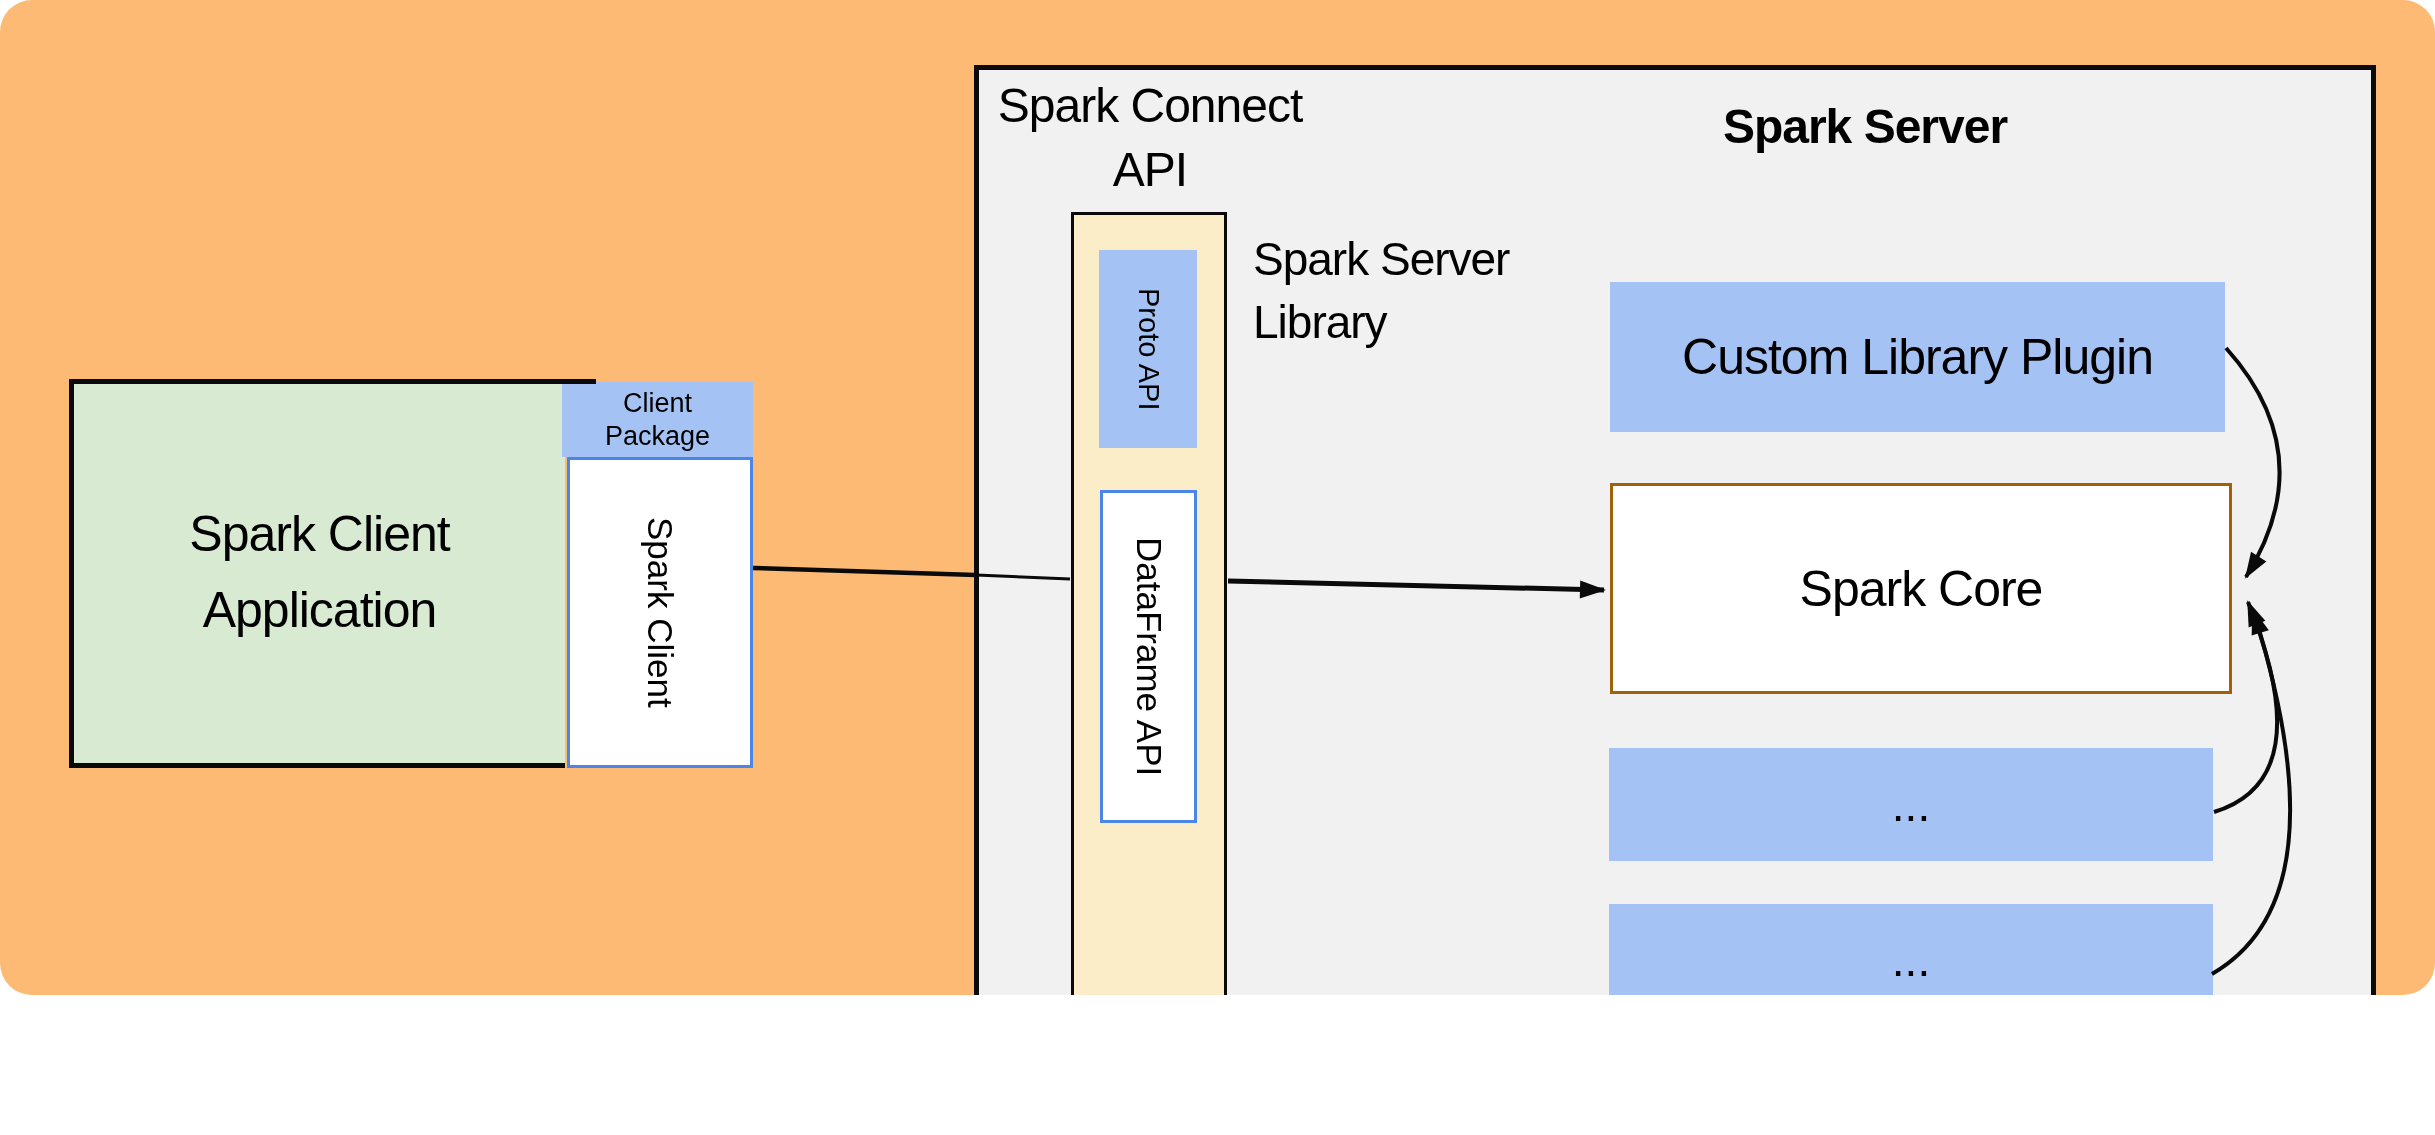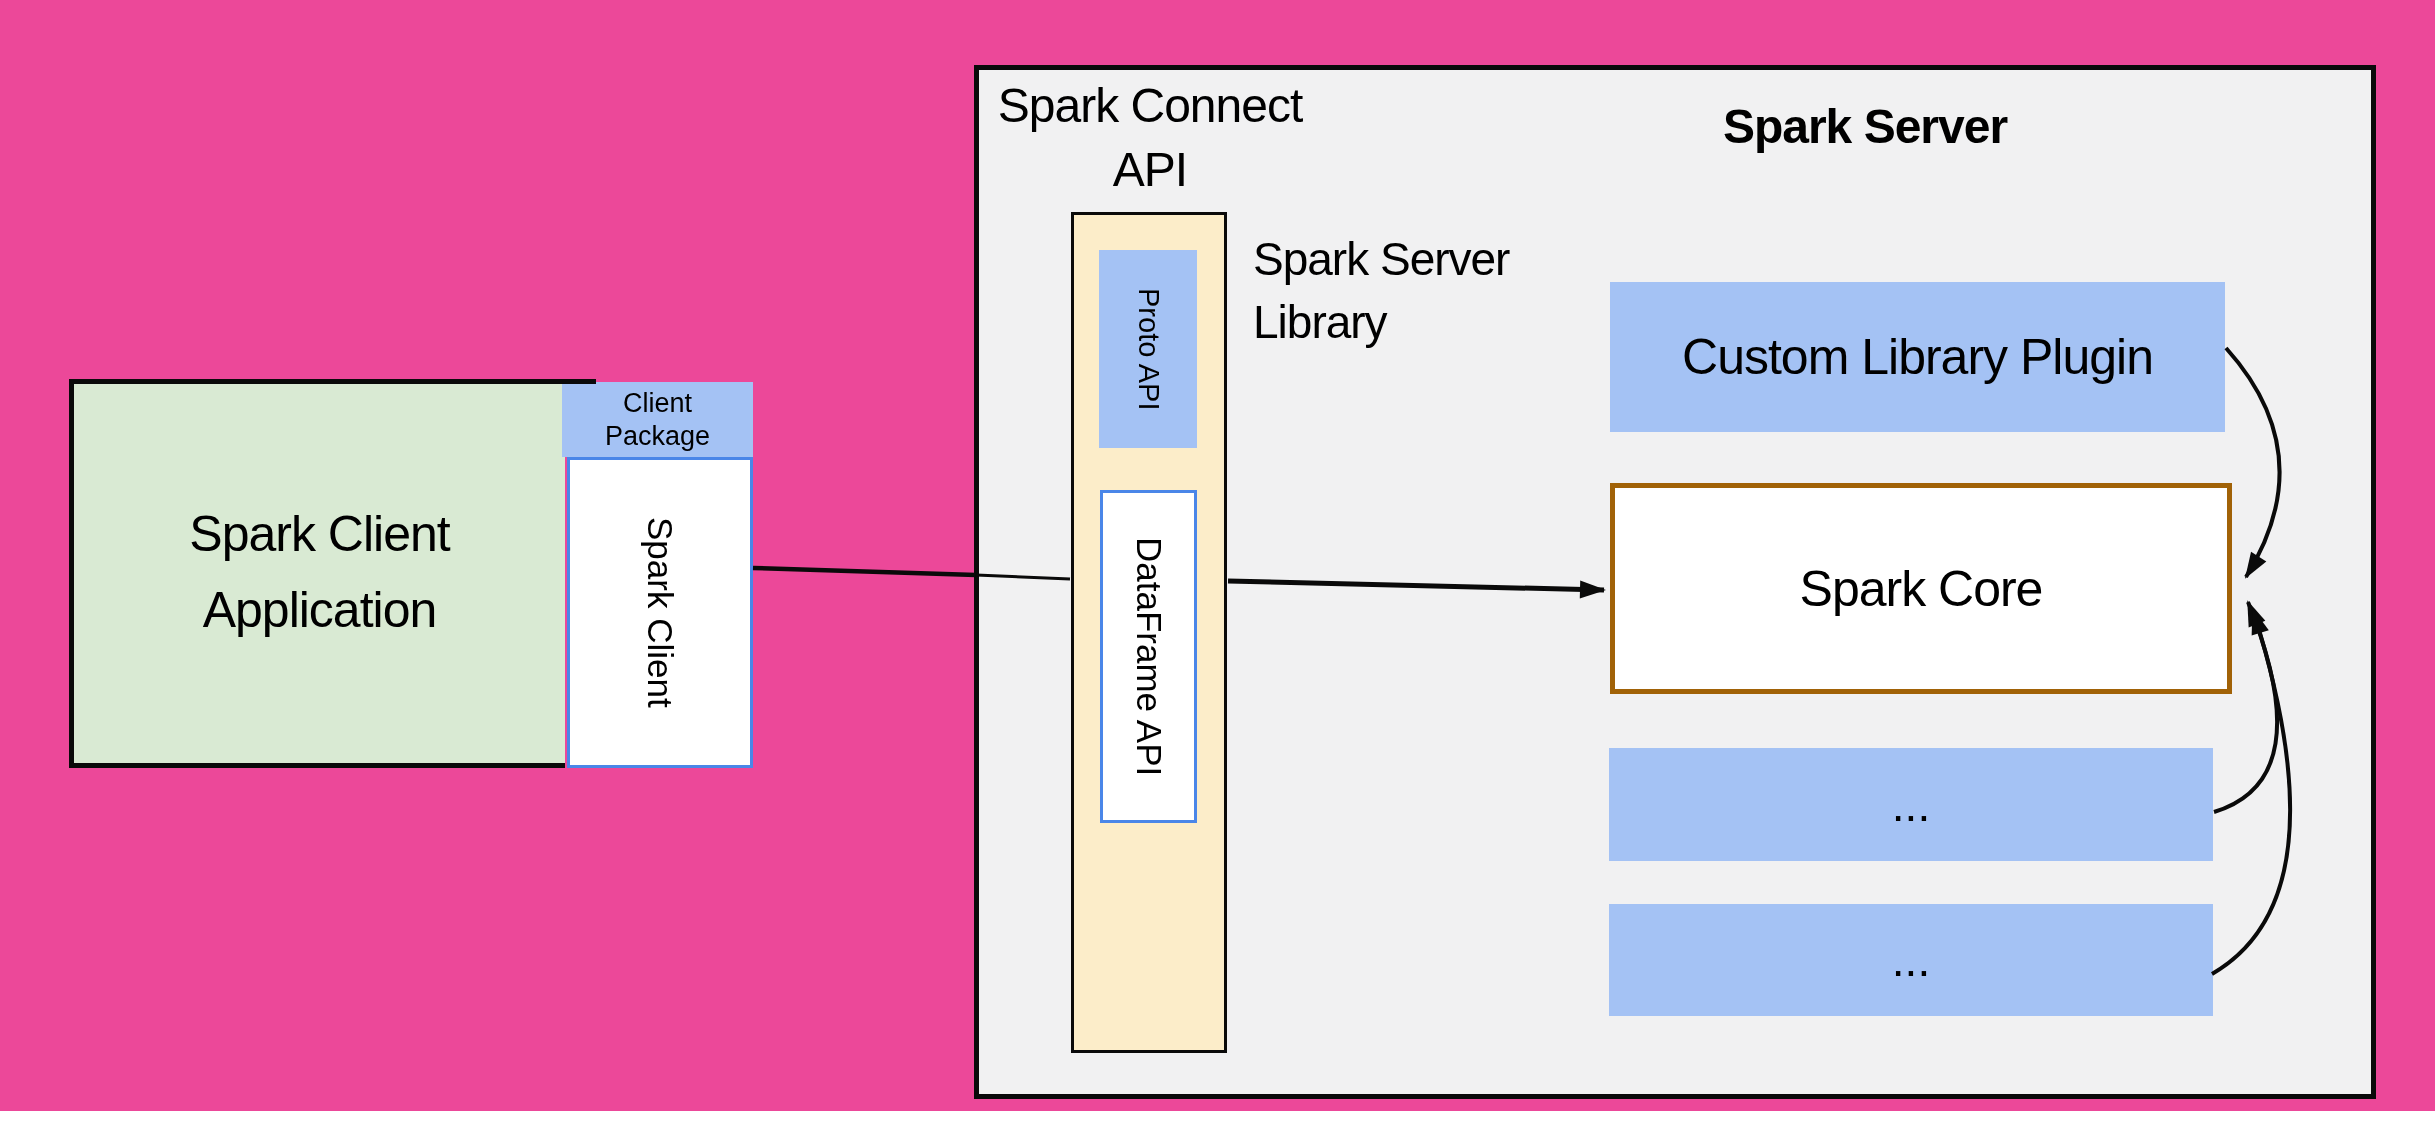--- a/index.html
+++ b/index.html
@@ -5,11 +5,12 @@
   html,body{margin:0;padding:0;background:#ffffff;}
   #canvas{
     position:relative;
-    width:2435px;height:1111px;
-    background:#ec4899;
+    width:2435px;height:995px;
+    background:#fdba74;
     font-family:"Liberation Sans", sans-serif;
     color:#000;
     overflow:hidden;
+    border-radius:32px;
   }
   .abs{position:absolute;box-sizing:border-box;}
   .center{display:flex;align-items:center;justify-content:center;text-align:center;}

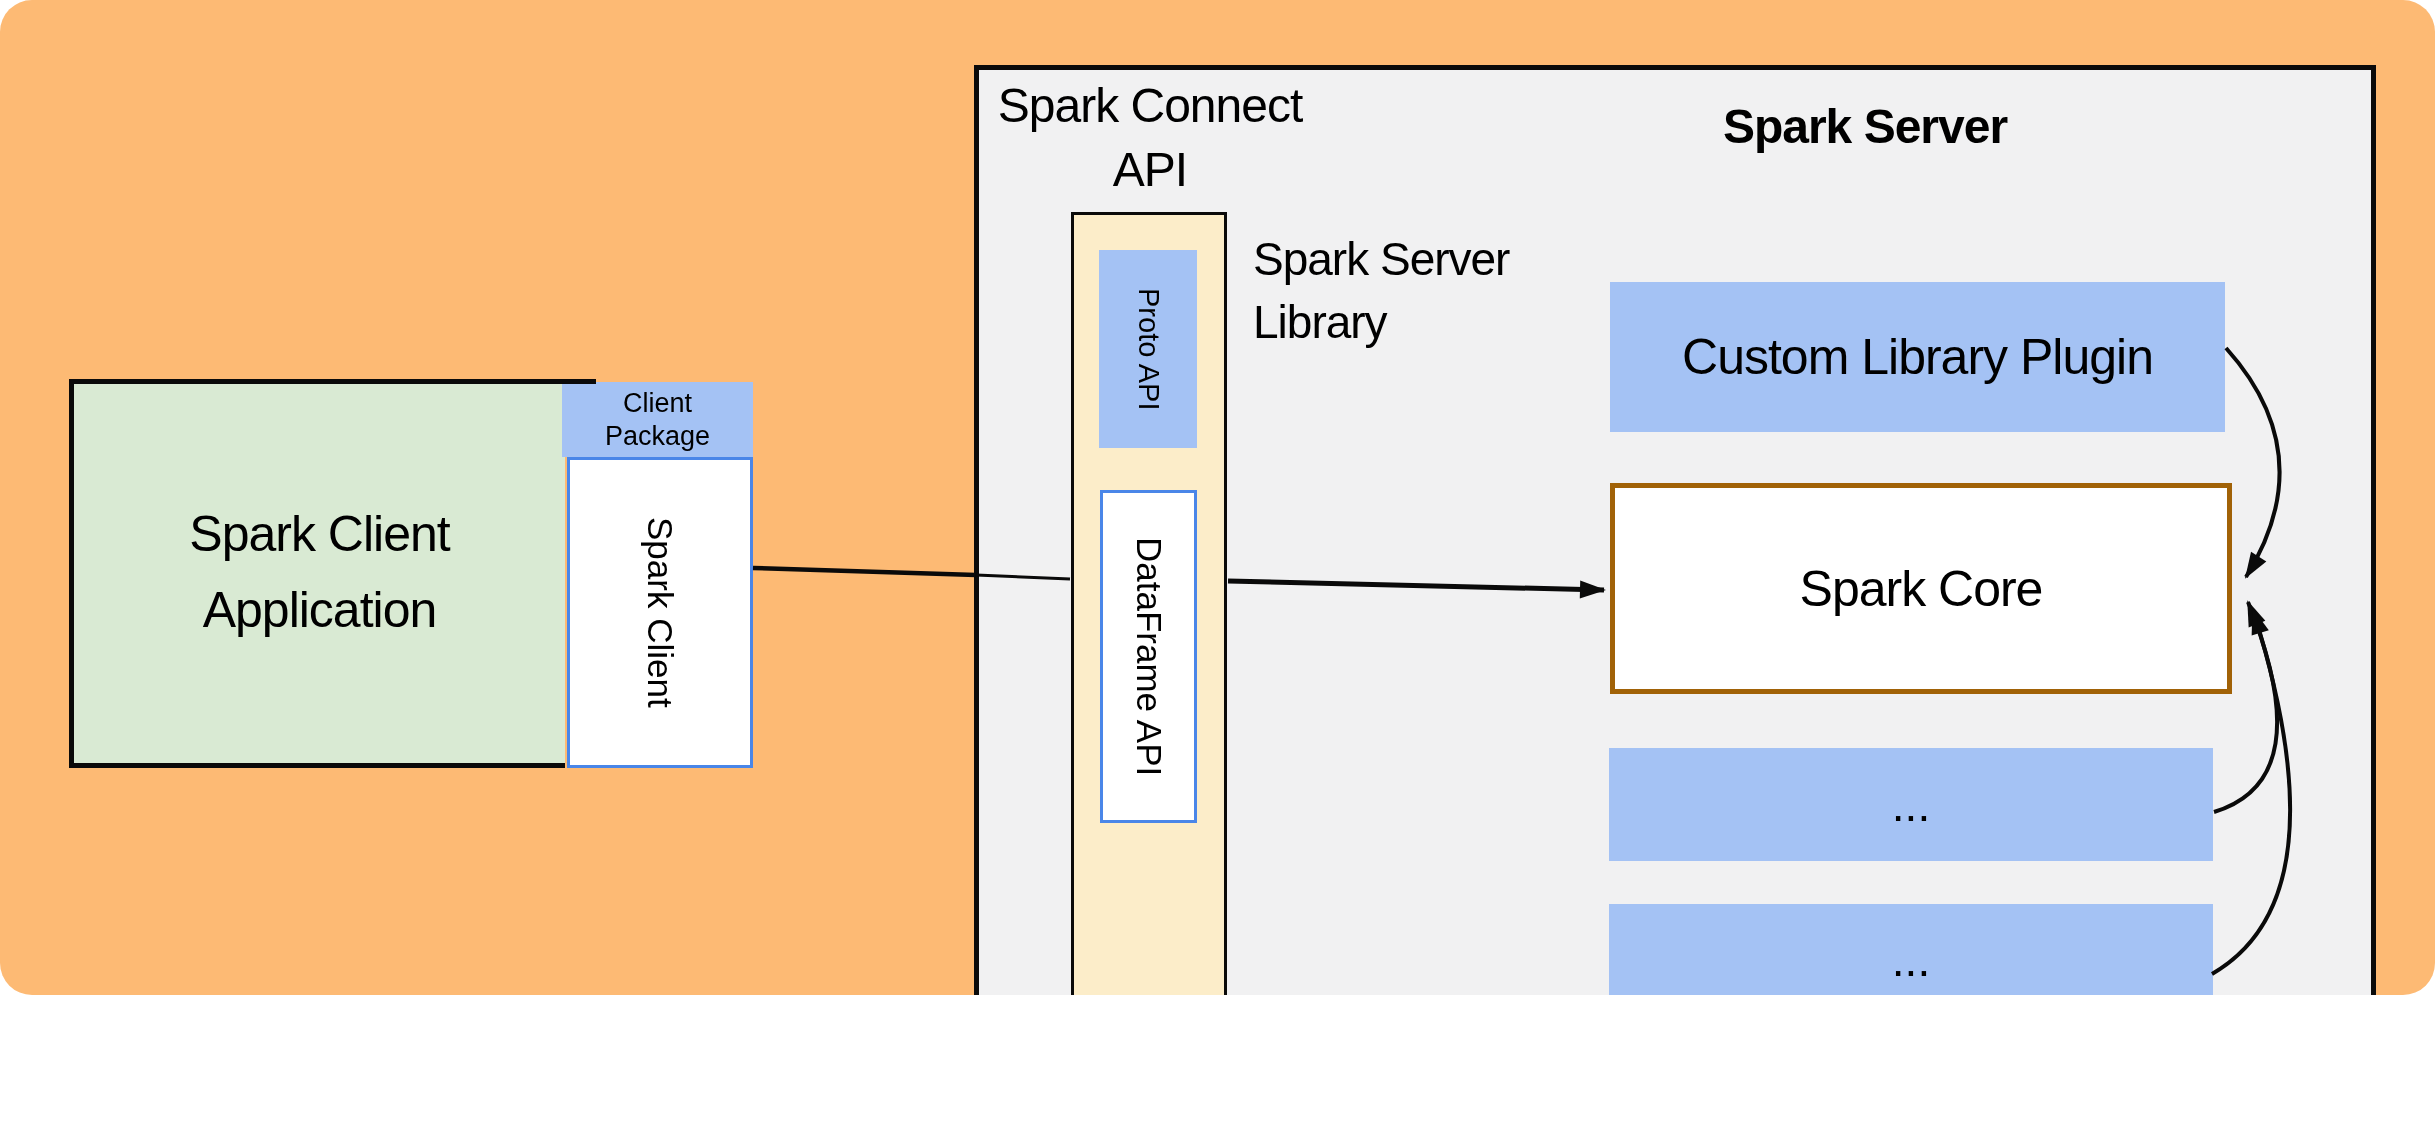--- a/index.html
+++ b/index.html
@@ -45,7 +45,7 @@
   .plugin-box{left:1610px;top:282px;width:615px;height:150px;
     background:#a4c2f4;font-size:50px;letter-spacing:-1px;}
   .core-box{left:1610px;top:483px;width:622px;height:211px;
-    background:#ffffff;border:5px solid #a16207;font-size:50px;letter-spacing:-1px;}
+    background:#ffffff;border:3px solid #a16207;font-size:50px;letter-spacing:-1px;}
   .more-box1{left:1609px;top:748px;width:604px;height:113px;
     background:#a4c2f4;font-size:46px;}
   .more-box2{left:1609px;top:904px;width:604px;height:112px;

